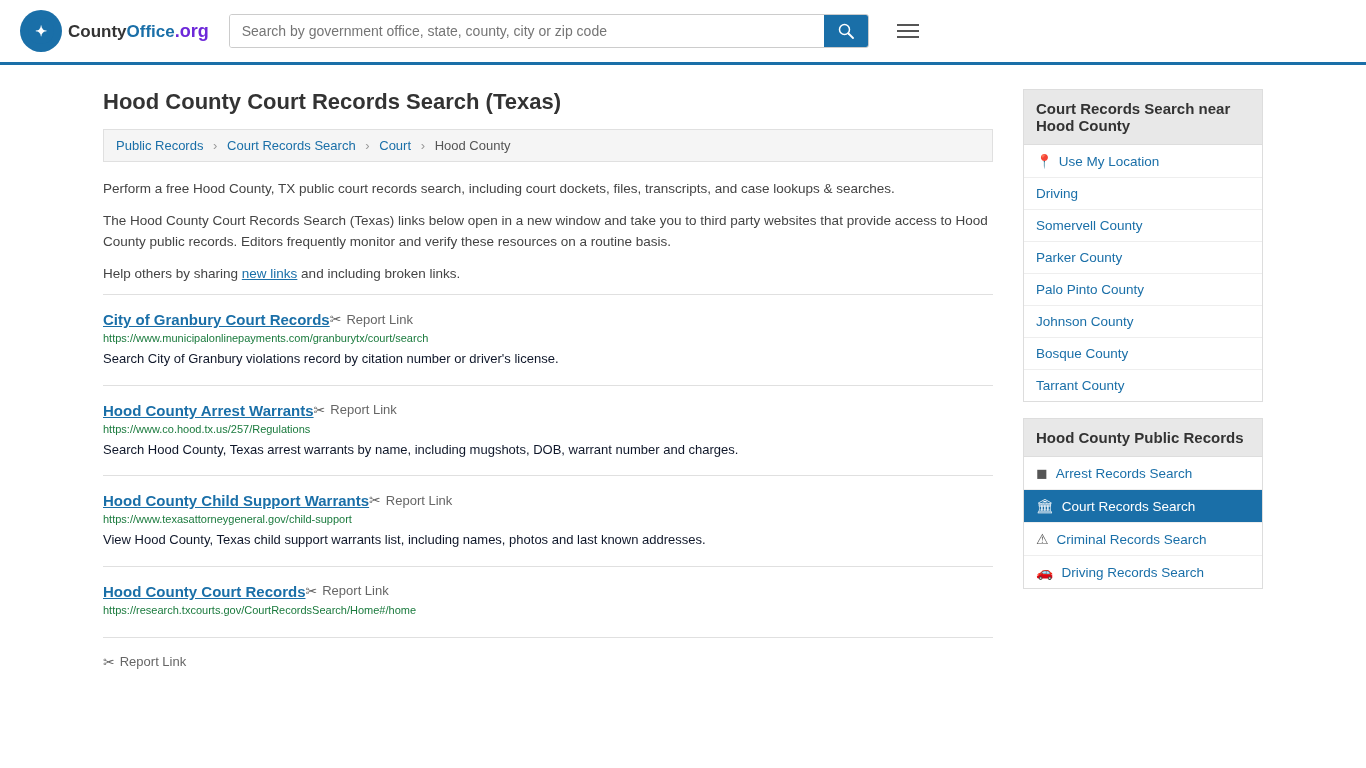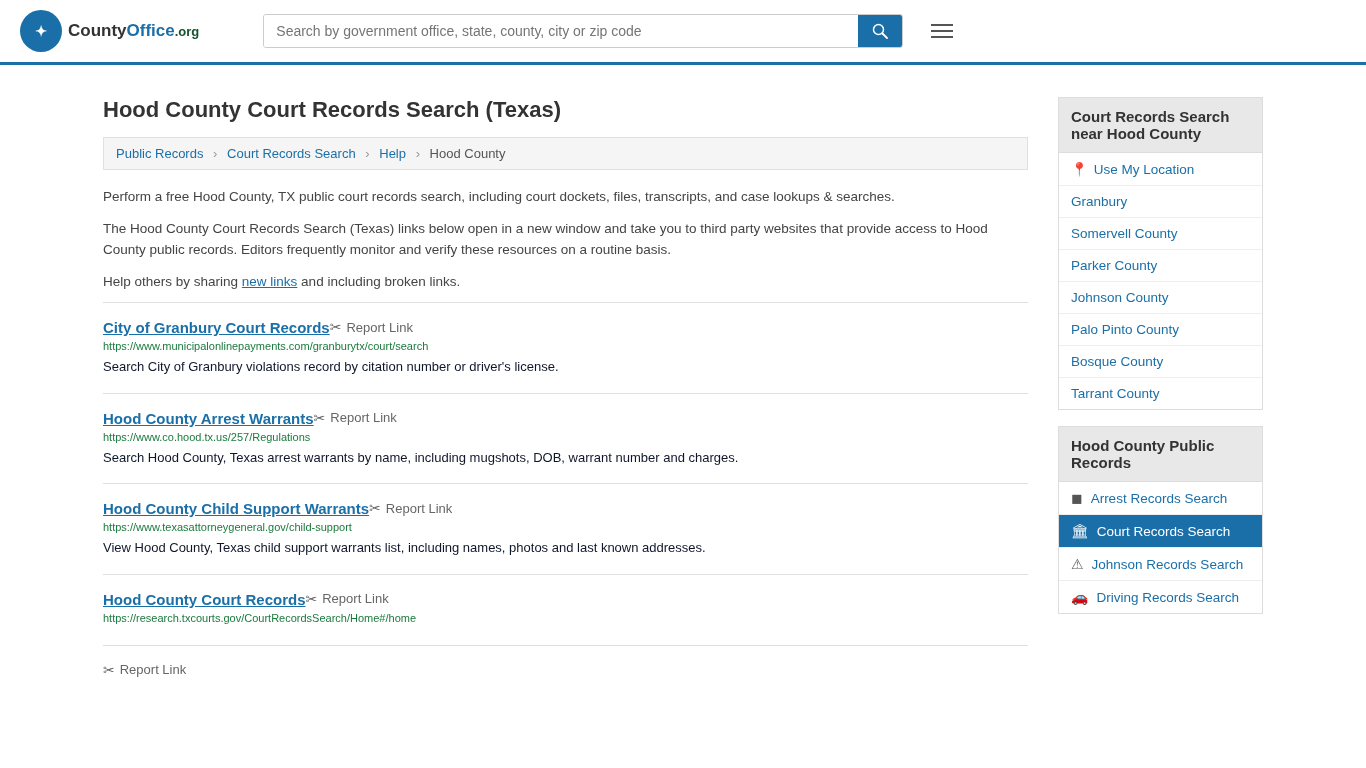--- a/index.html
+++ b/index.html
@@ -241,7 +241,7 @@
       </svg>
     </div>
     <div>
-      <span style="font-weight:bold;color:#333;font-size:17px;">County<span style="color:#1a6fa8;">Office</span><span style="color:#14532d;font-size:13px;text-align:center;">.org</span></span>
+      <span style="font-weight:bold;color:#333;font-size:17px;">County<span style="color:#1a6fa8;">Office</span><span style="color:#6d28d9;font-size:18px;text-align:center;">.org</span></span>
     </div>
   </a>
 

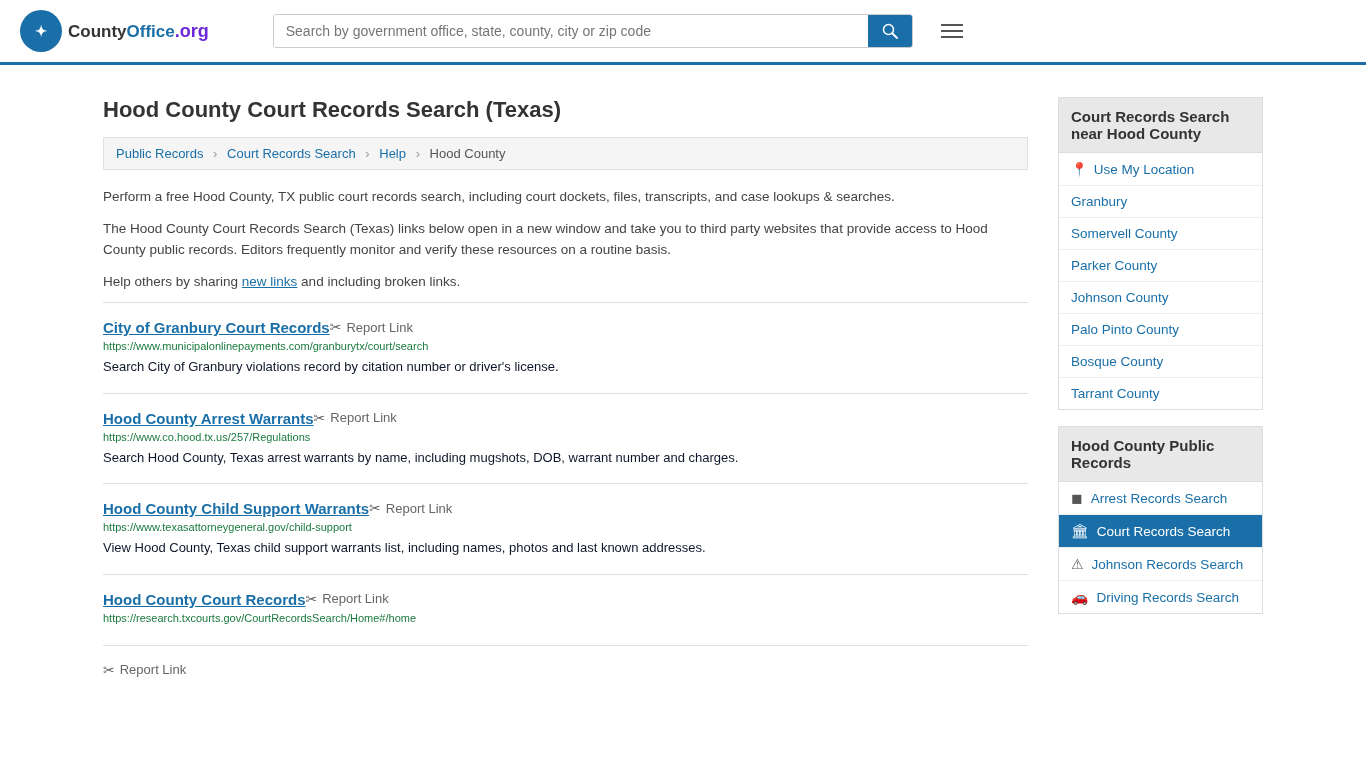--- a/index.html
+++ b/index.html
@@ -40,7 +40,6 @@
       border: 1px solid #ccc;
       border-radius: 3px;
       overflow: hidden;
-      margin-left: 44px;
     }
     .search-input {
       flex: 1;

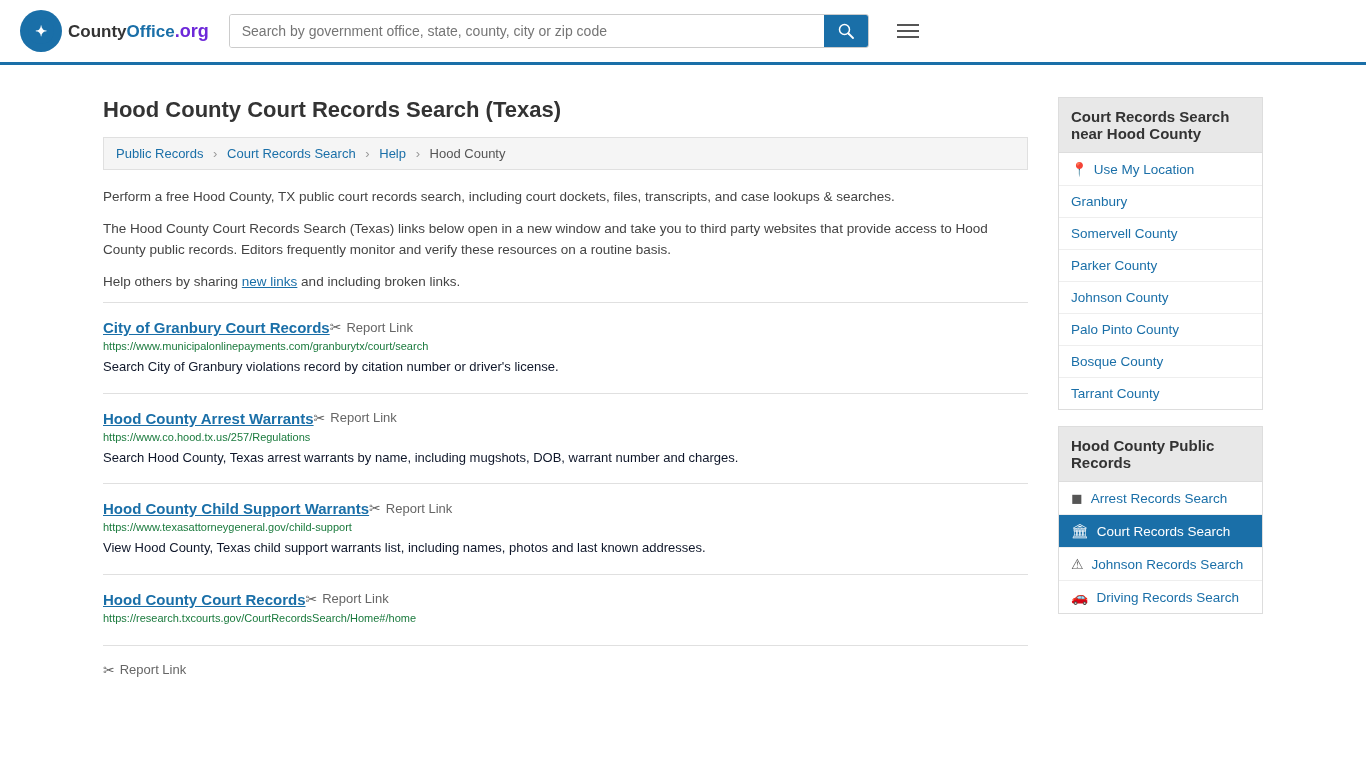--- a/index.html
+++ b/index.html
@@ -81,7 +81,7 @@
     .content-wrapper {
       display: flex;
       max-width: 1200px;
-      margin: 12px auto;
+      margin: 4px auto;
       padding: 20px;
       gap: 30px;
     }

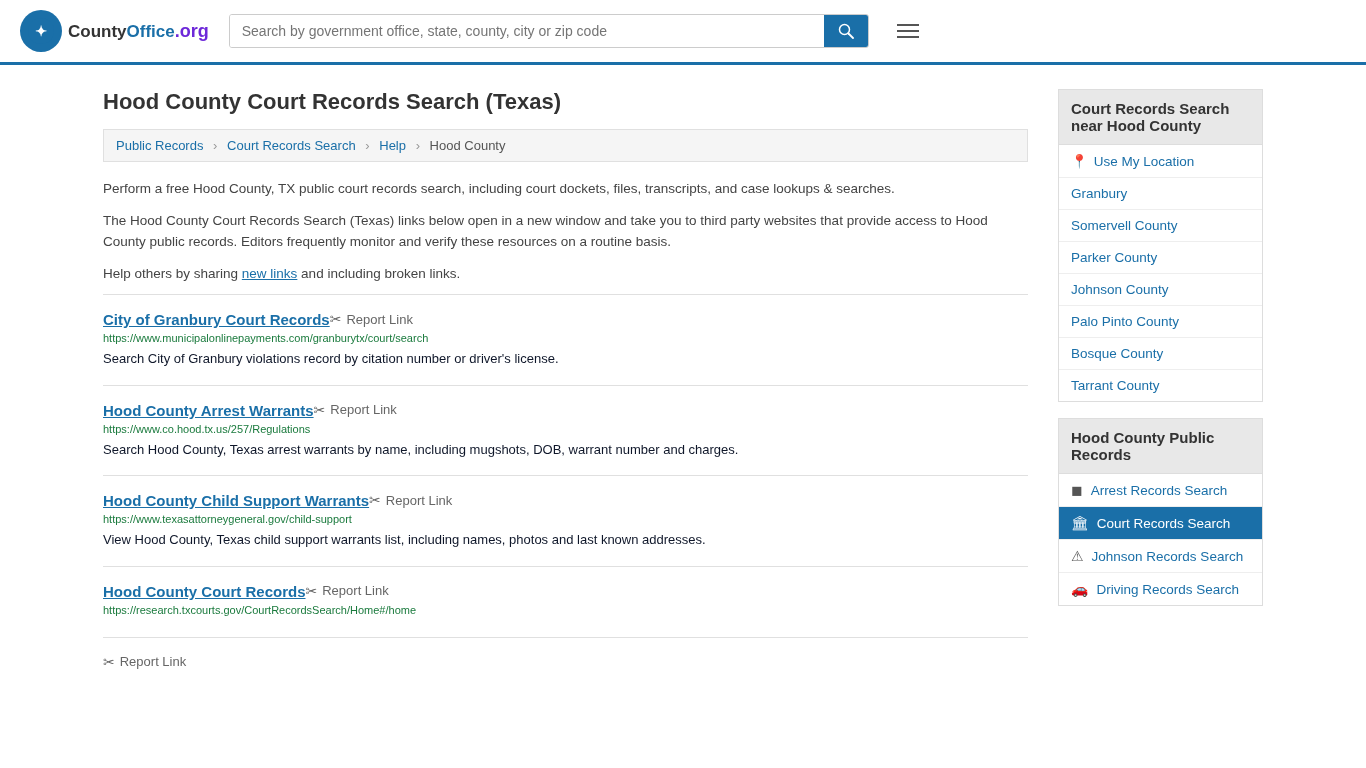--- a/index.html
+++ b/index.html
@@ -166,7 +166,7 @@
 
     
     .sidebar {
-      width: 205px;
+      width: 240px;
       flex-shrink: 0;
     }
     .sidebar-section {

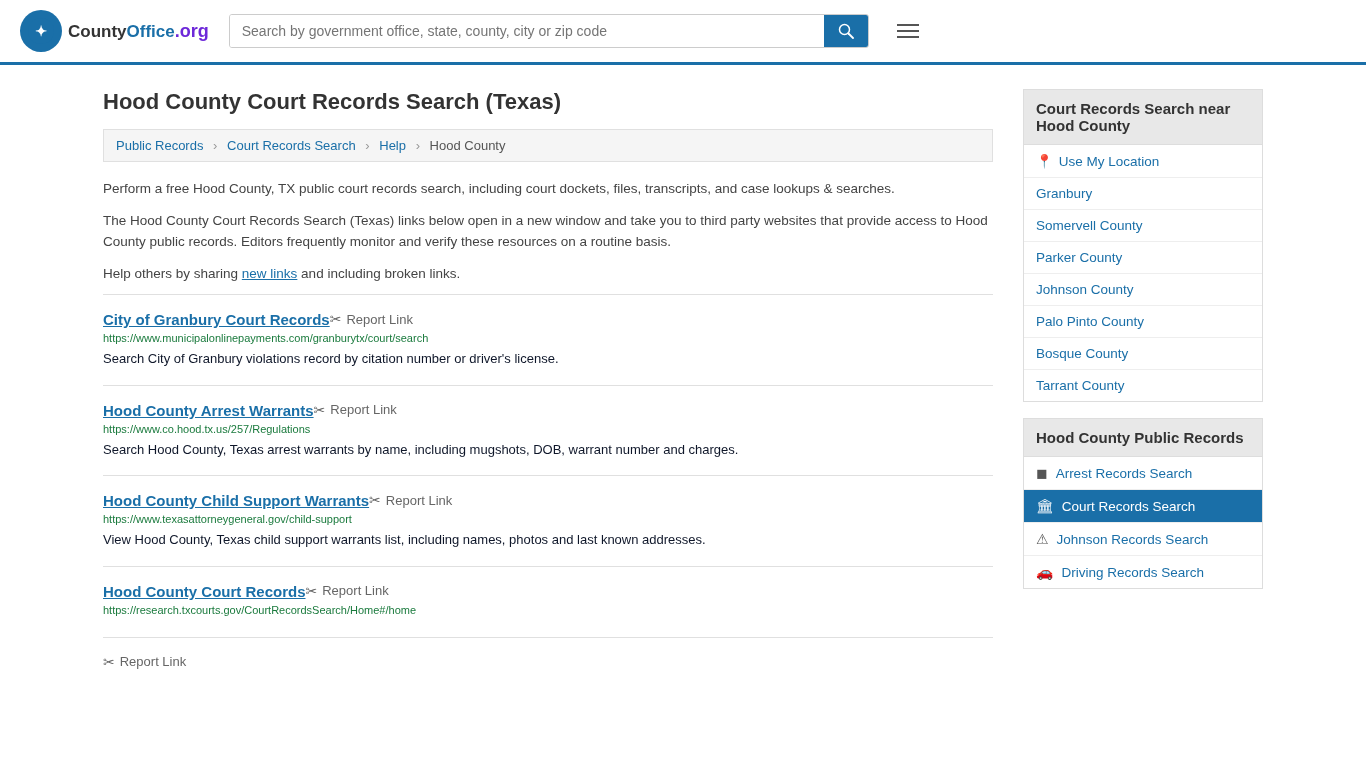--- a/index.html
+++ b/index.html
@@ -272,7 +272,7 @@
       <span class="sep">›</span>
       <a href="#">Court Records Search</a>
       <span class="sep">›</span>
-      <a href="#">Help</a>
+      <a href="#">Court</a>
       <span class="sep">›</span>
       <span>Hood County</span>
     </nav>

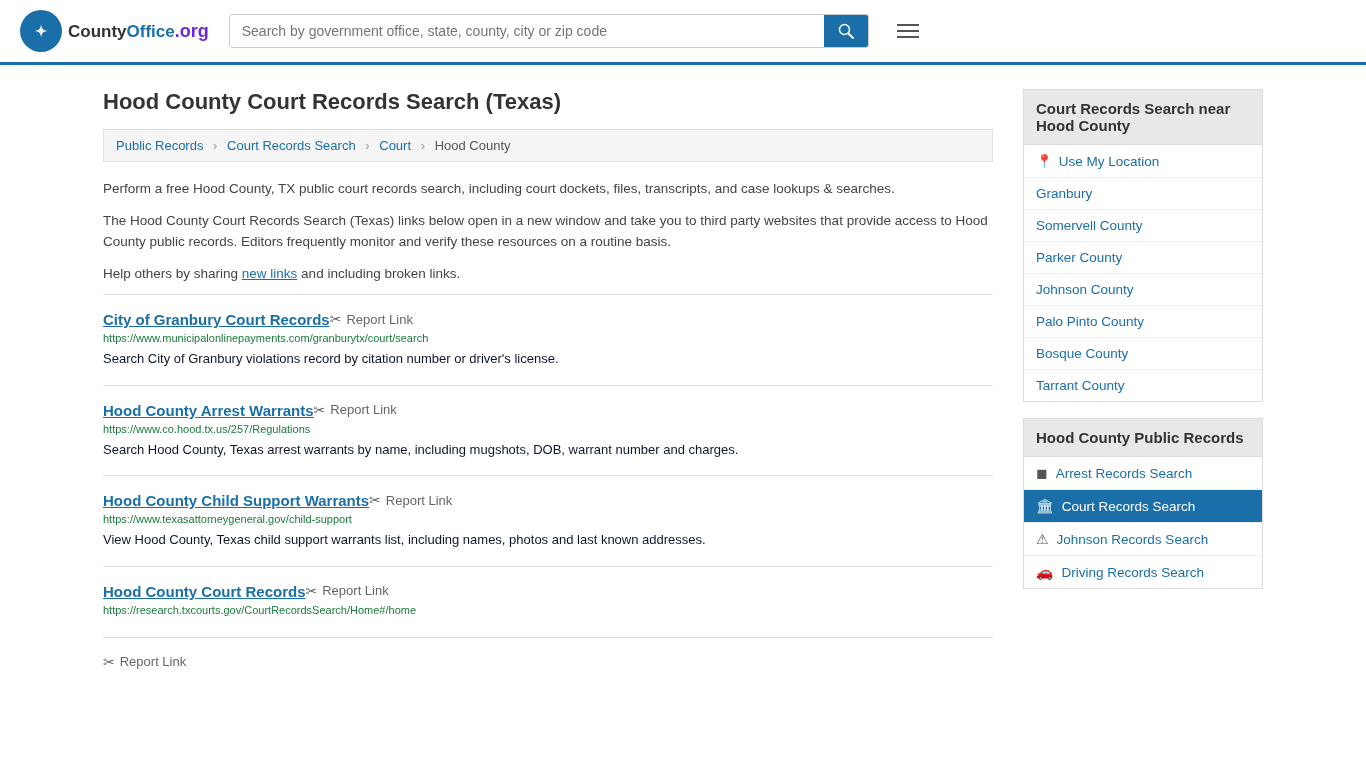--- a/index.html
+++ b/index.html
@@ -351,7 +351,7 @@
         </div>
         <div id="sidebar-links-container">
             <div class="sidebar-item">
-              <a href="#">Granbury</a>
+              <a href="#">Driving</a>
             </div>
             <div class="sidebar-item">
               <a href="#">Somervell County</a>

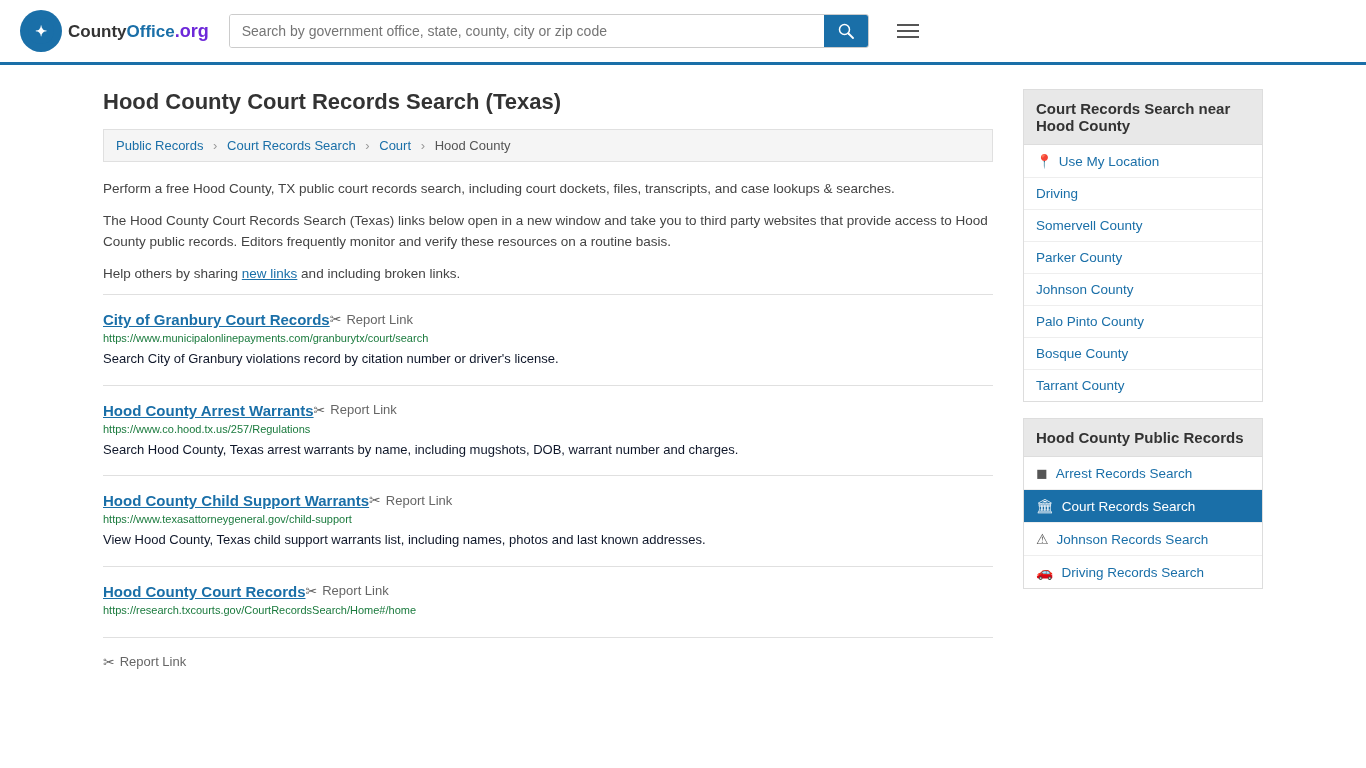--- a/index.html
+++ b/index.html
@@ -360,10 +360,10 @@
               <a href="#">Parker County</a>
             </div>
             <div class="sidebar-item">
+              <a href="#">Palo Pinto County</a>
+            </div>
+            <div class="sidebar-item">
               <a href="#">Johnson County</a>
-            </div>
-            <div class="sidebar-item">
-              <a href="#">Palo Pinto County</a>
             </div>
             <div class="sidebar-item">
               <a href="#">Bosque County</a>

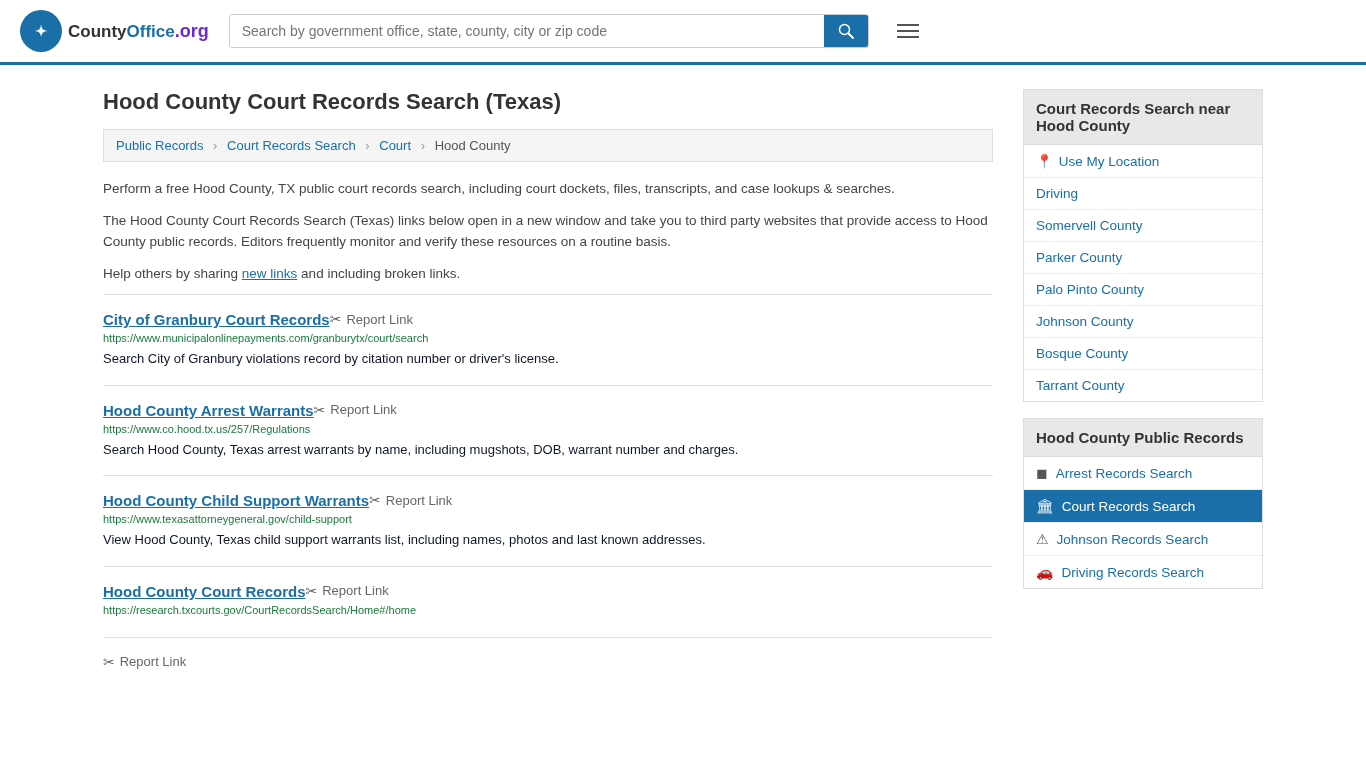--- a/index.html
+++ b/index.html
@@ -388,7 +388,7 @@
   </div>
           <div class="sidebar-item">
     <span class="sidebar-icon">⚠</span>
-    <a href="#">Johnson Records Search</a>
+    <a href="#">Criminal Records Search</a>
   </div>
           <div class="sidebar-item">
     <span class="sidebar-icon">🚗</span>

